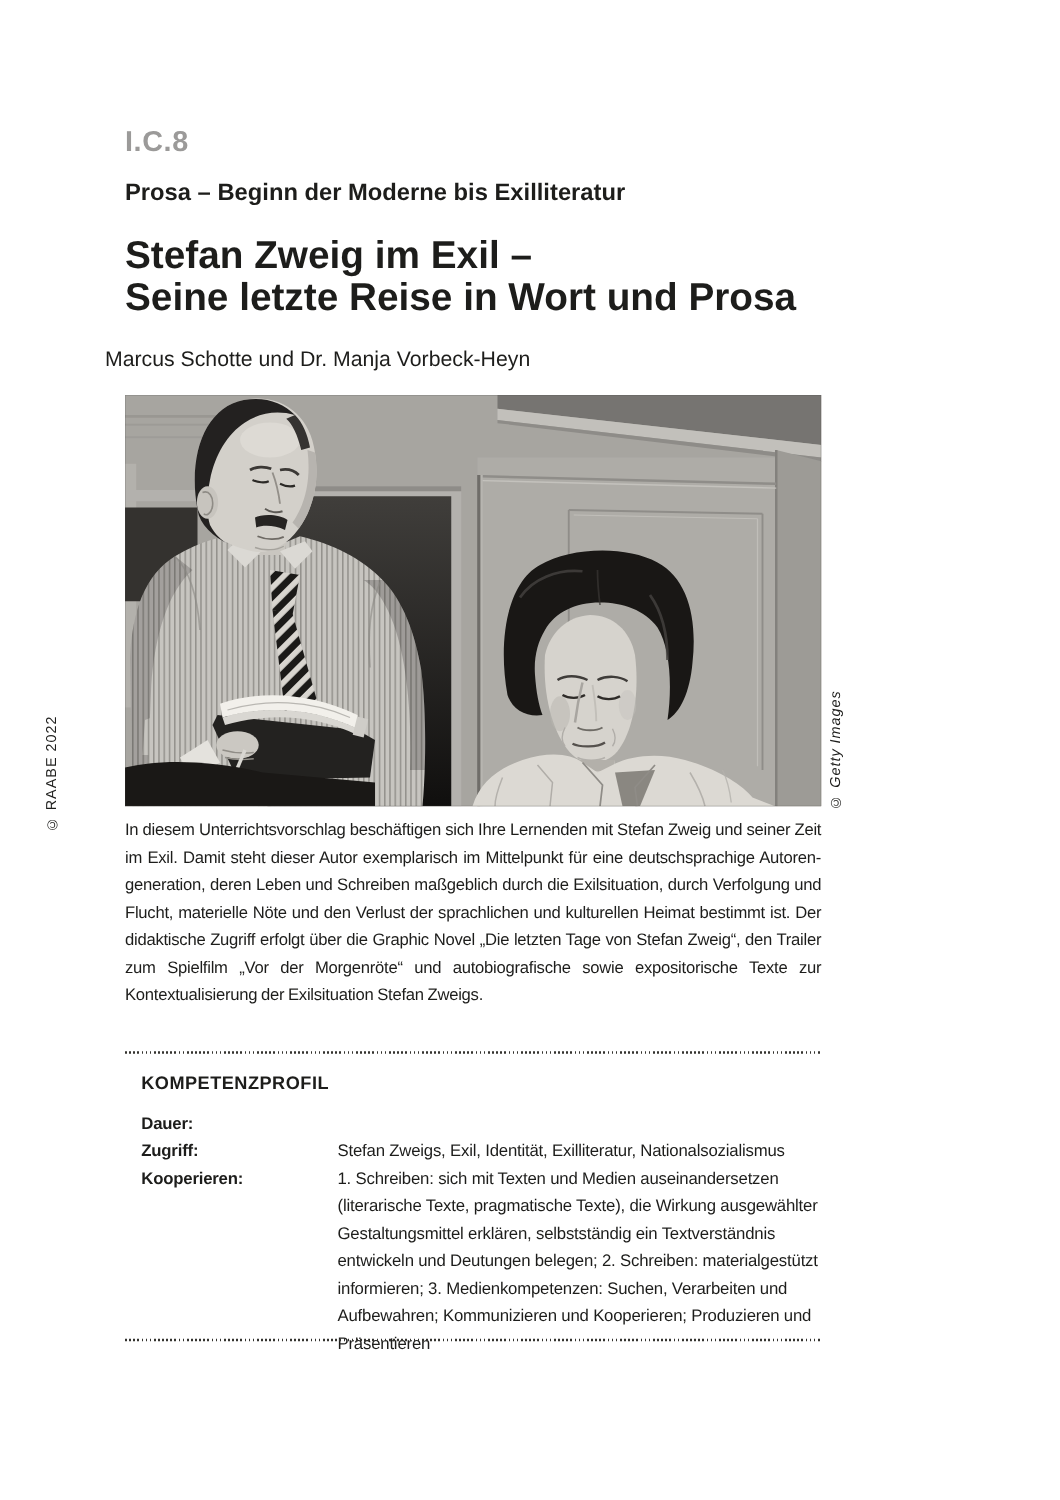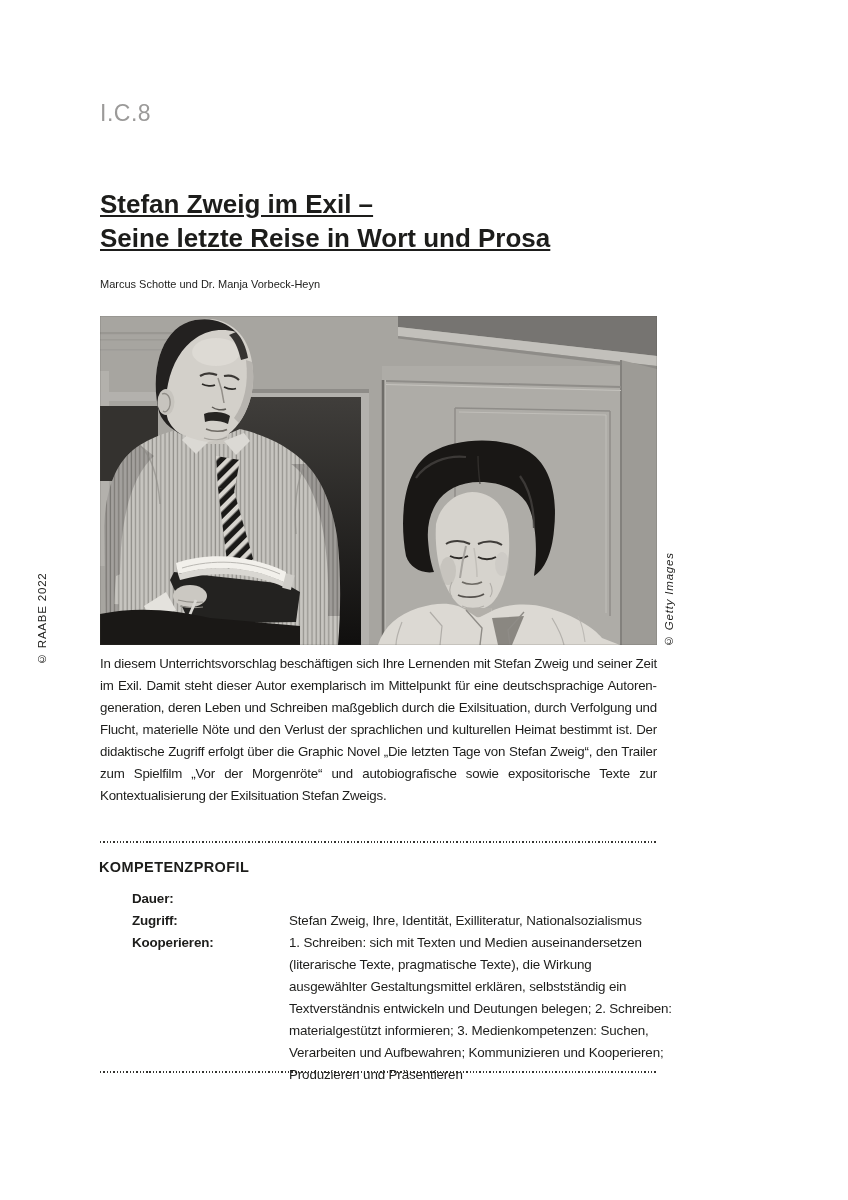--- a/index.html
+++ b/index.html
@@ -11,7 +11,7 @@
   }
   .code{
     position:absolute; left:100px; top:100px;
-    font-size:23px; font-weight:normal; color:#9b9a99; letter-spacing:.5px;text-align:center;
+    font-size:23px; font-weight:bold; color:#9b9a99; letter-spacing:.5px;text-align:center;
   }
   .series{
     position:absolute; left:100px; top:144px;

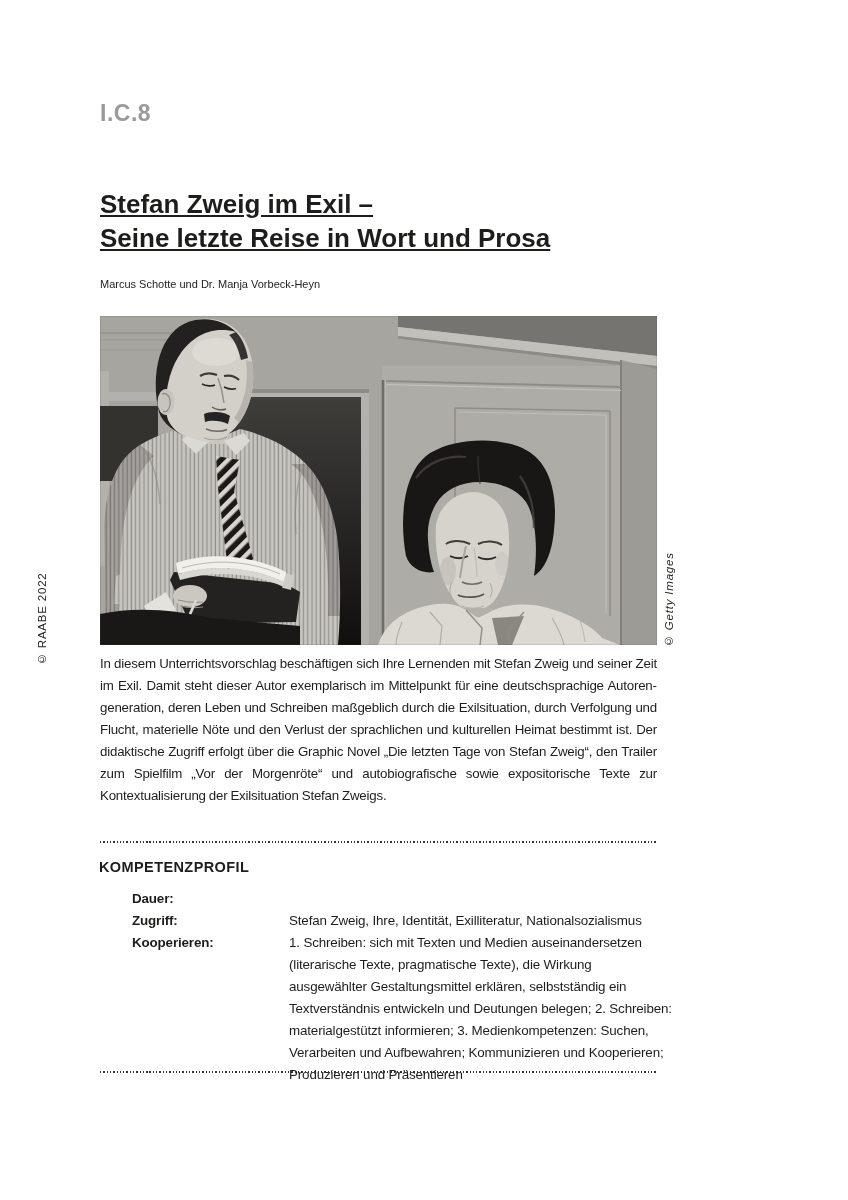--- a/index.html
+++ b/index.html
@@ -66,6 +66,7 @@
 <div class="page">
 
   <div class="code">I.C.8</div>
+  <div class="series">Prosa – Beginn der Moderne bis Exilliteratur</div>
   <div class="title">
     <div>Stefan Zweig im Exil –</div>
     <div>Seine letzte Reise in Wort und Prosa</div>

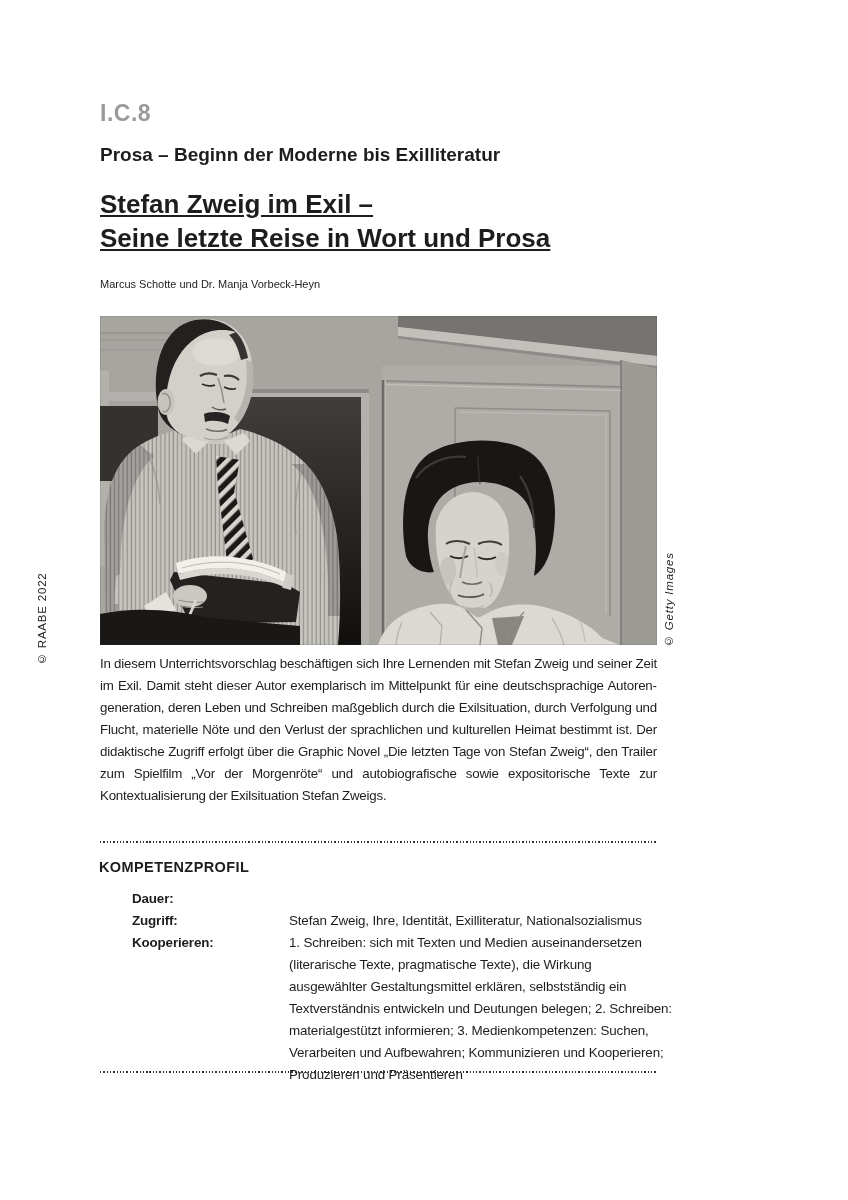--- a/index.html
+++ b/index.html
@@ -19,7 +19,7 @@
   }
   .title{
     position:absolute; left:100px; top:187px;
-    font-size:26px; line-height:34px; font-weight:bold;text-decoration:underline;
+    font-size:31px; line-height:34px; font-weight:bold;
   }
   .authors{
     position:absolute; left:100px; top:278px;

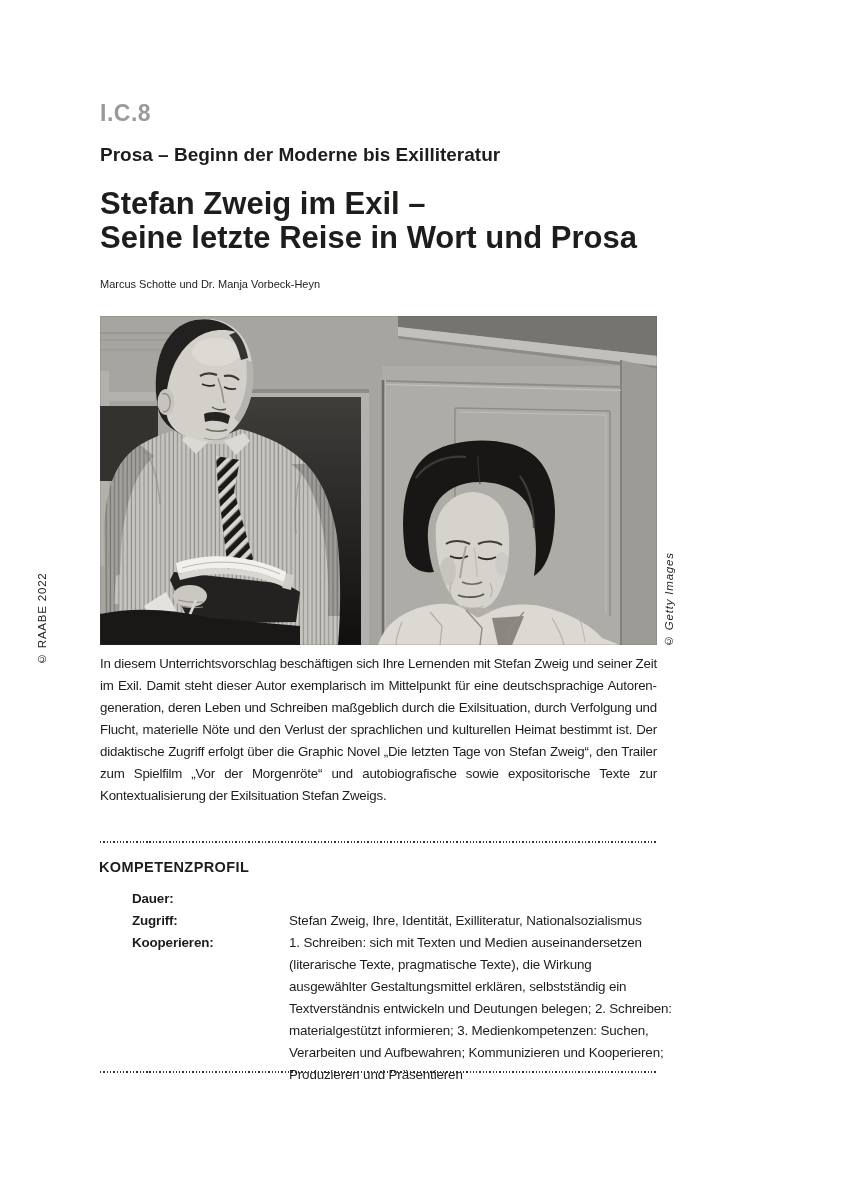--- a/index.html
+++ b/index.html
@@ -22,8 +22,8 @@
     font-size:31px; line-height:34px; font-weight:bold;
   }
   .authors{
-    position:absolute; left:100px; top:278px;
-    font-size:11px;
+    position:absolute; left:84px; top:278px;
+    font-size:17px;
   }
   .photo{
     position:absolute; left:100px; top:316px; width:557px; height:329px;

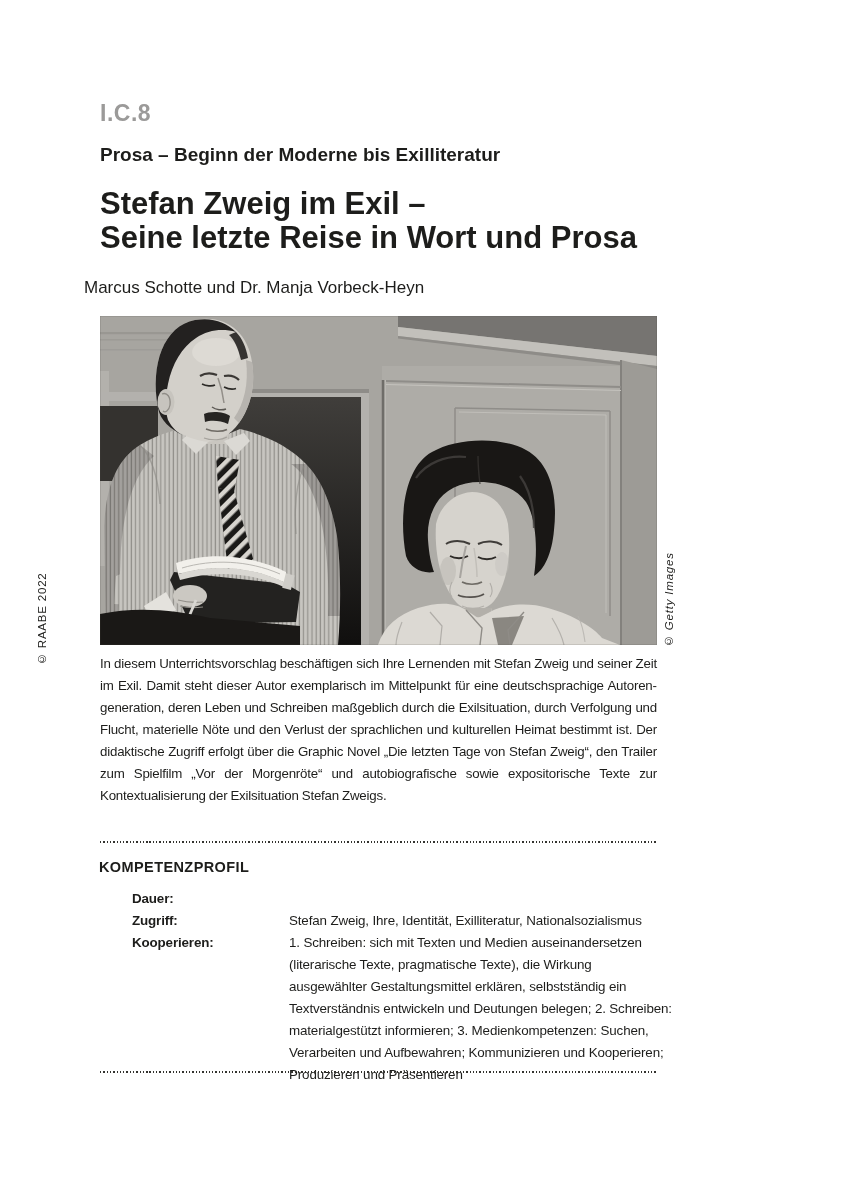--- a/index.html
+++ b/index.html
@@ -48,7 +48,7 @@
   .rule-top{ top:841px; }
   .rule-bottom{ top:1071px; }
   .kp-heading{
-    position:absolute; left:99px; top:859px;
+    position:absolute; left:113px; top:859px;
     font-size:14.5px; font-weight:bold; letter-spacing:.4px;
   }
   .kp-rows{

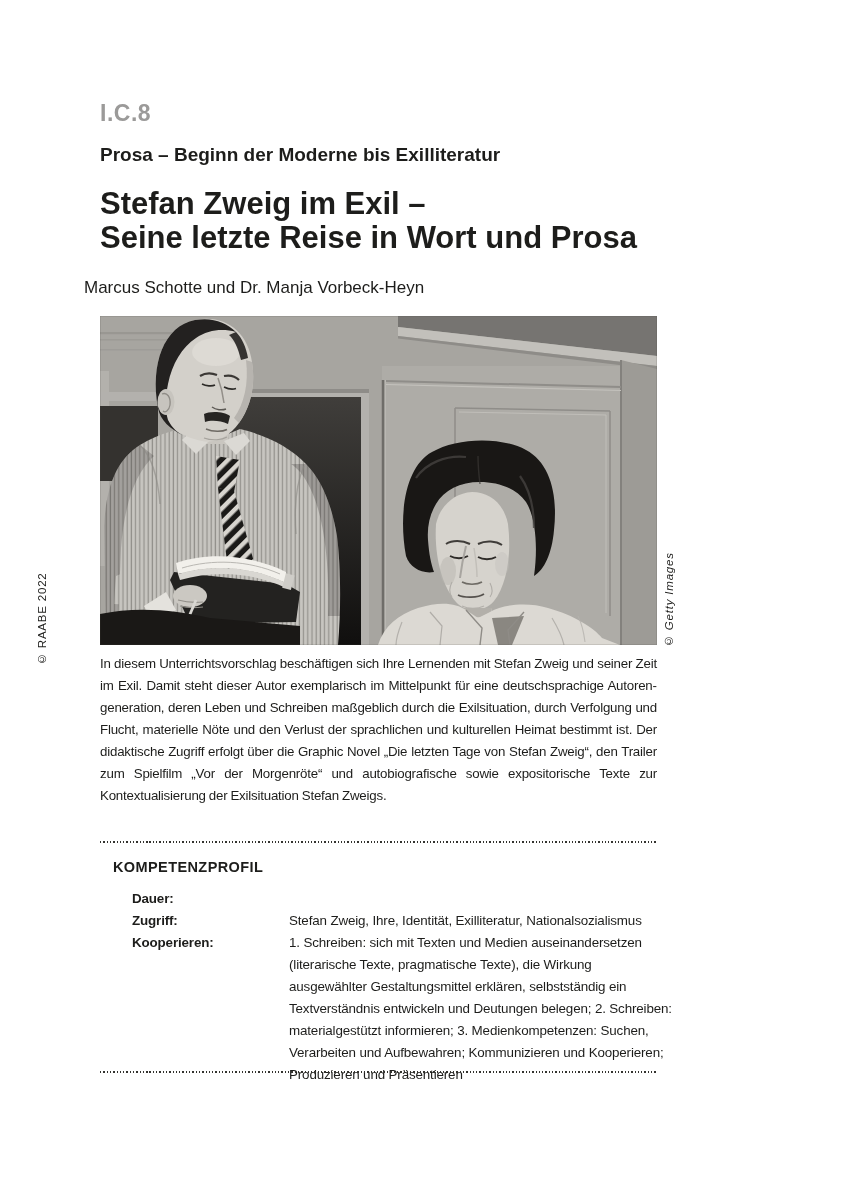--- a/index.html
+++ b/index.html
@@ -55,7 +55,7 @@
     position:absolute; left:113px; top:888px; width:560px;
     font-size:13.4px; line-height:22px; letter-spacing:-.15px;
   }
-  .prow{ display:flex; align-items:flex-start;margin-left:19px; }
+  .prow{ display:flex; align-items:flex-start; }
   .plabel{ width:157px; flex:0 0 157px; font-weight:bold; }
   .pvalue{ width:390px; }
   .pvalue.nowrap{ white-space:nowrap; }

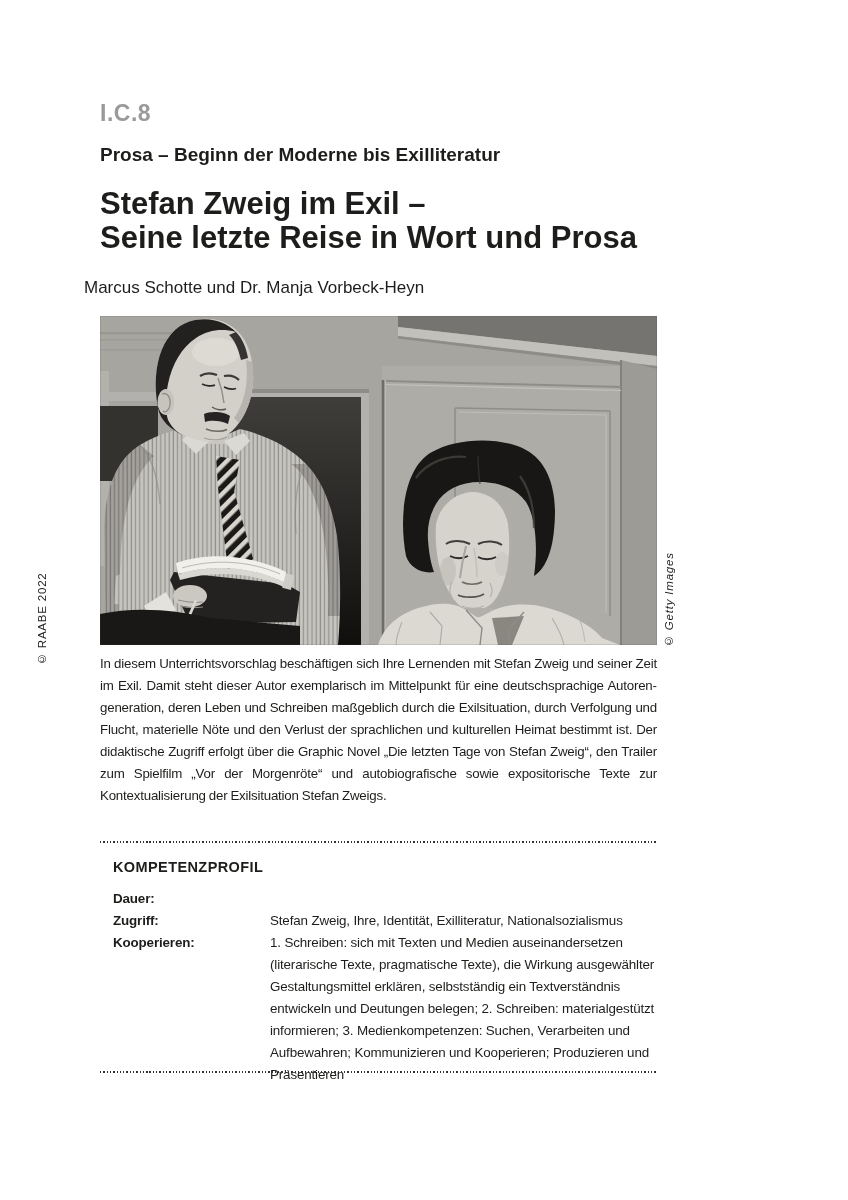--- a/index.html
+++ b/index.html
@@ -242,7 +242,7 @@
       </div>
       <div class="prow">
         <div class="plabel">Zugriff:</div>
-        <div class="pvalue nowrap">Stefan Zweig, Ihre, Identität, Exilliteratur, Nationalsozialismus</div>
+        <div class="pvalue nowrap">Stefan Zweigs, Exil, Identität, Exilliteratur, Nationalsozialismus</div>
       </div>
       <div class="prow">
         <div class="plabel">Kooperieren:</div>

